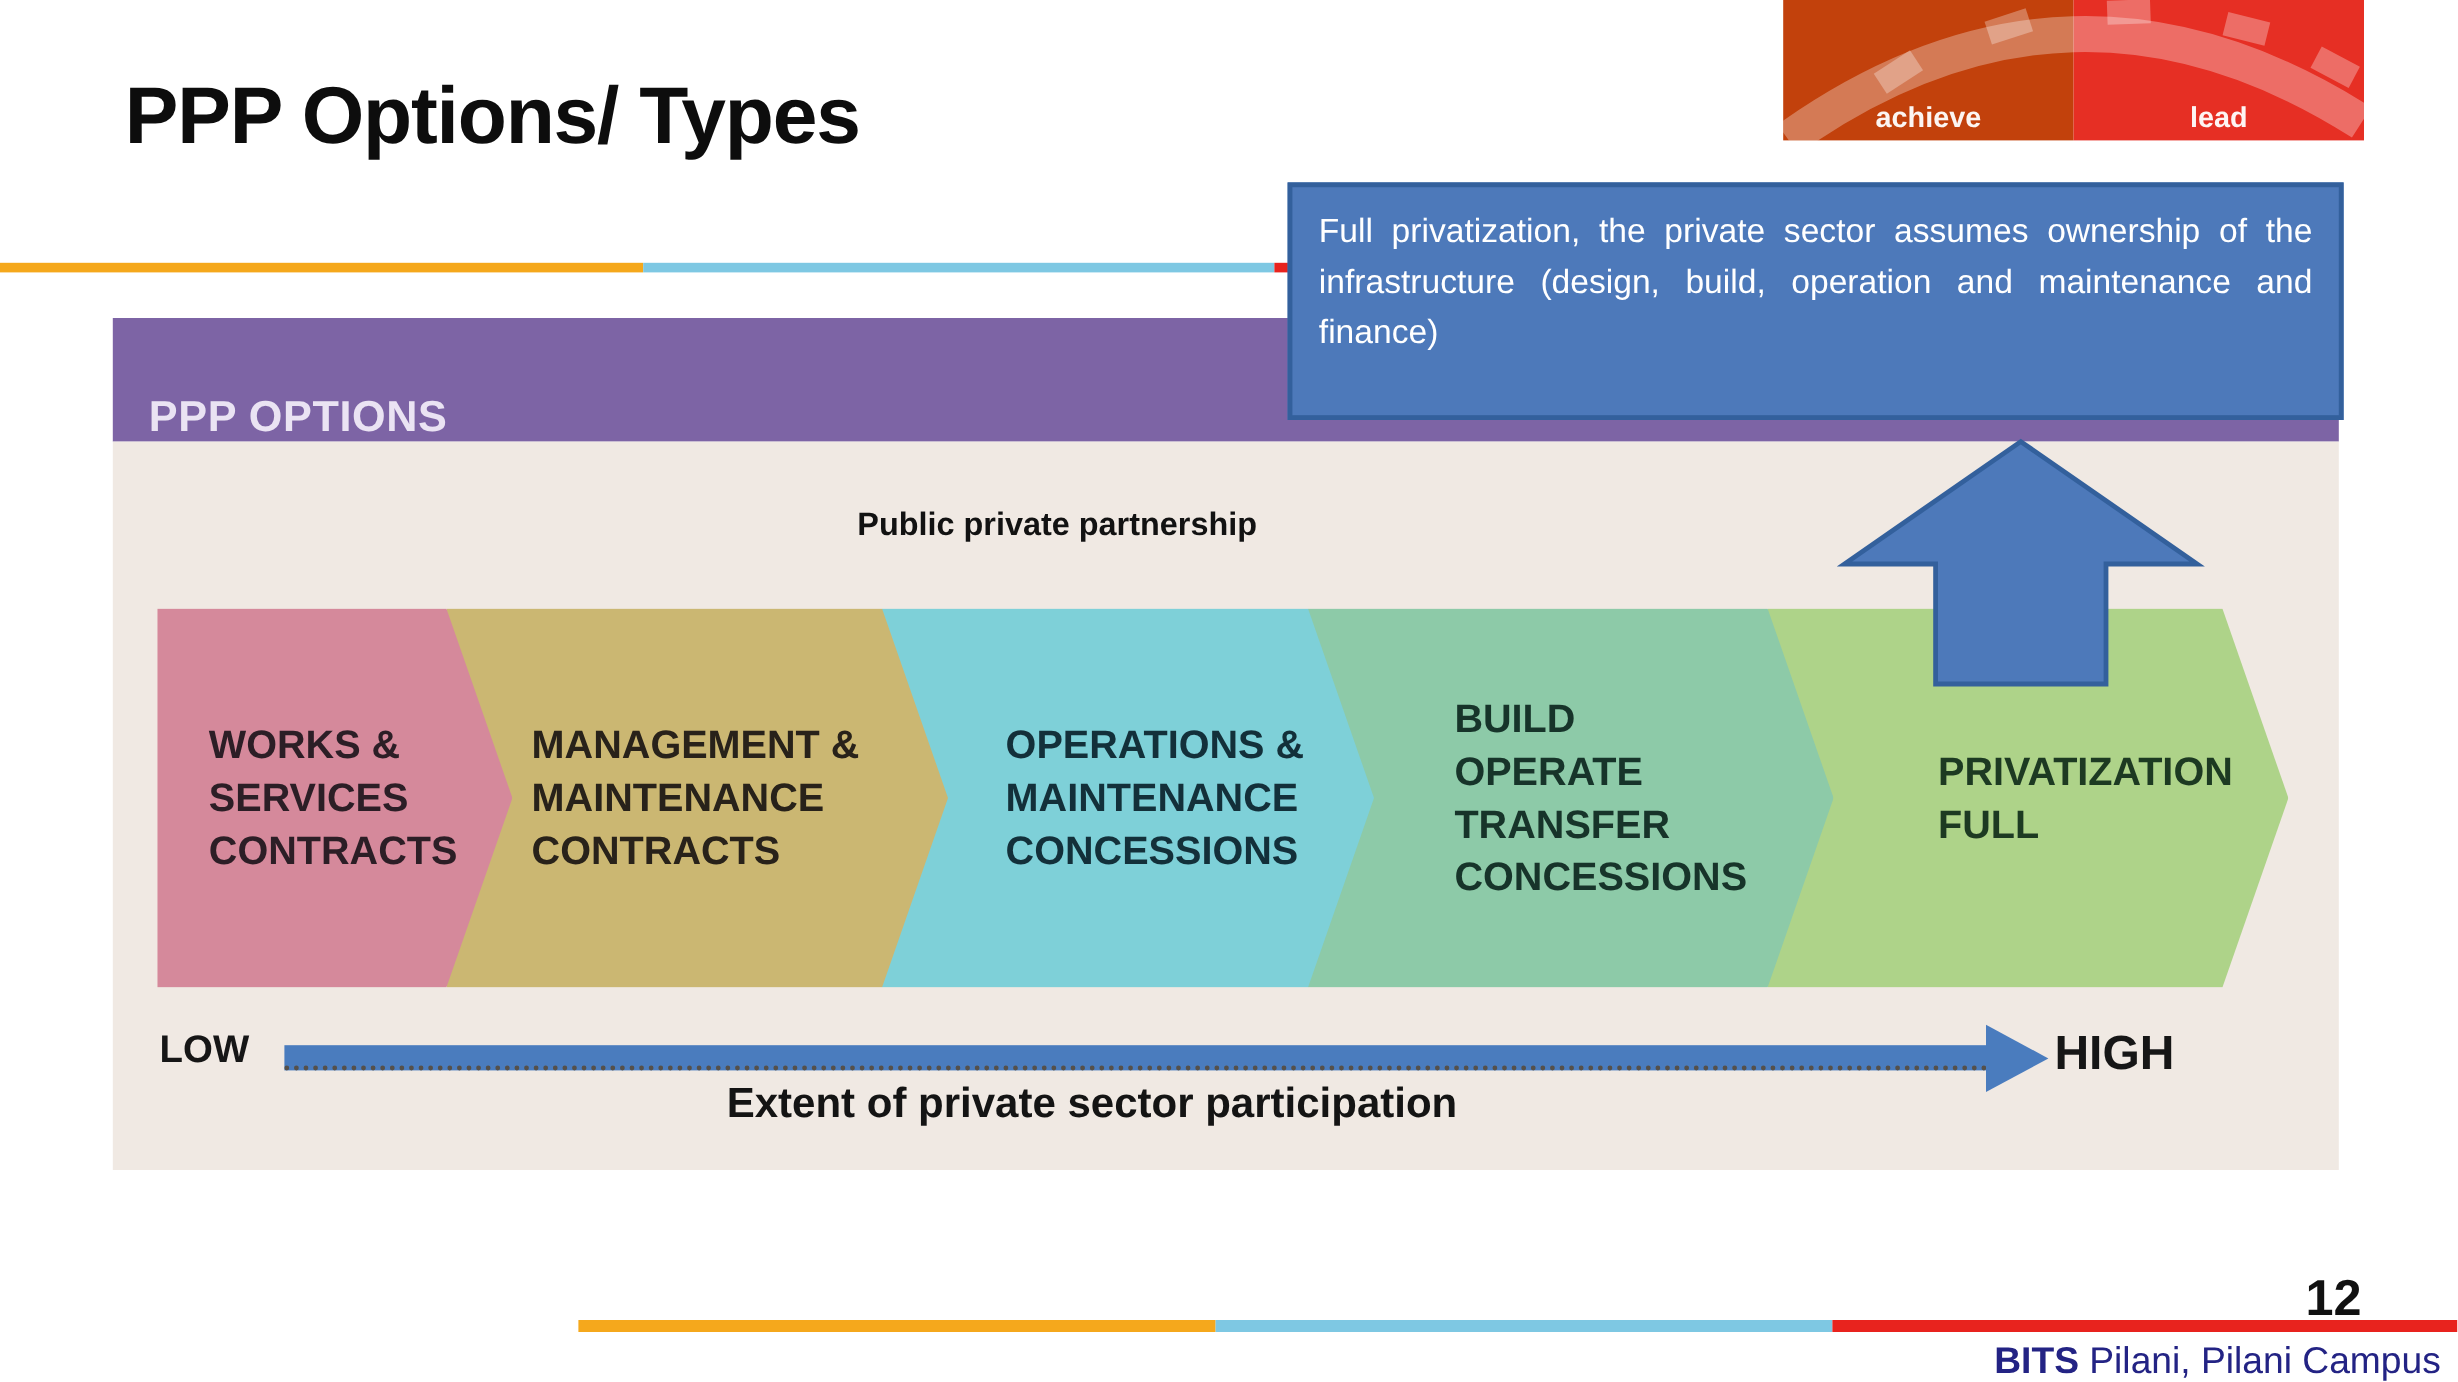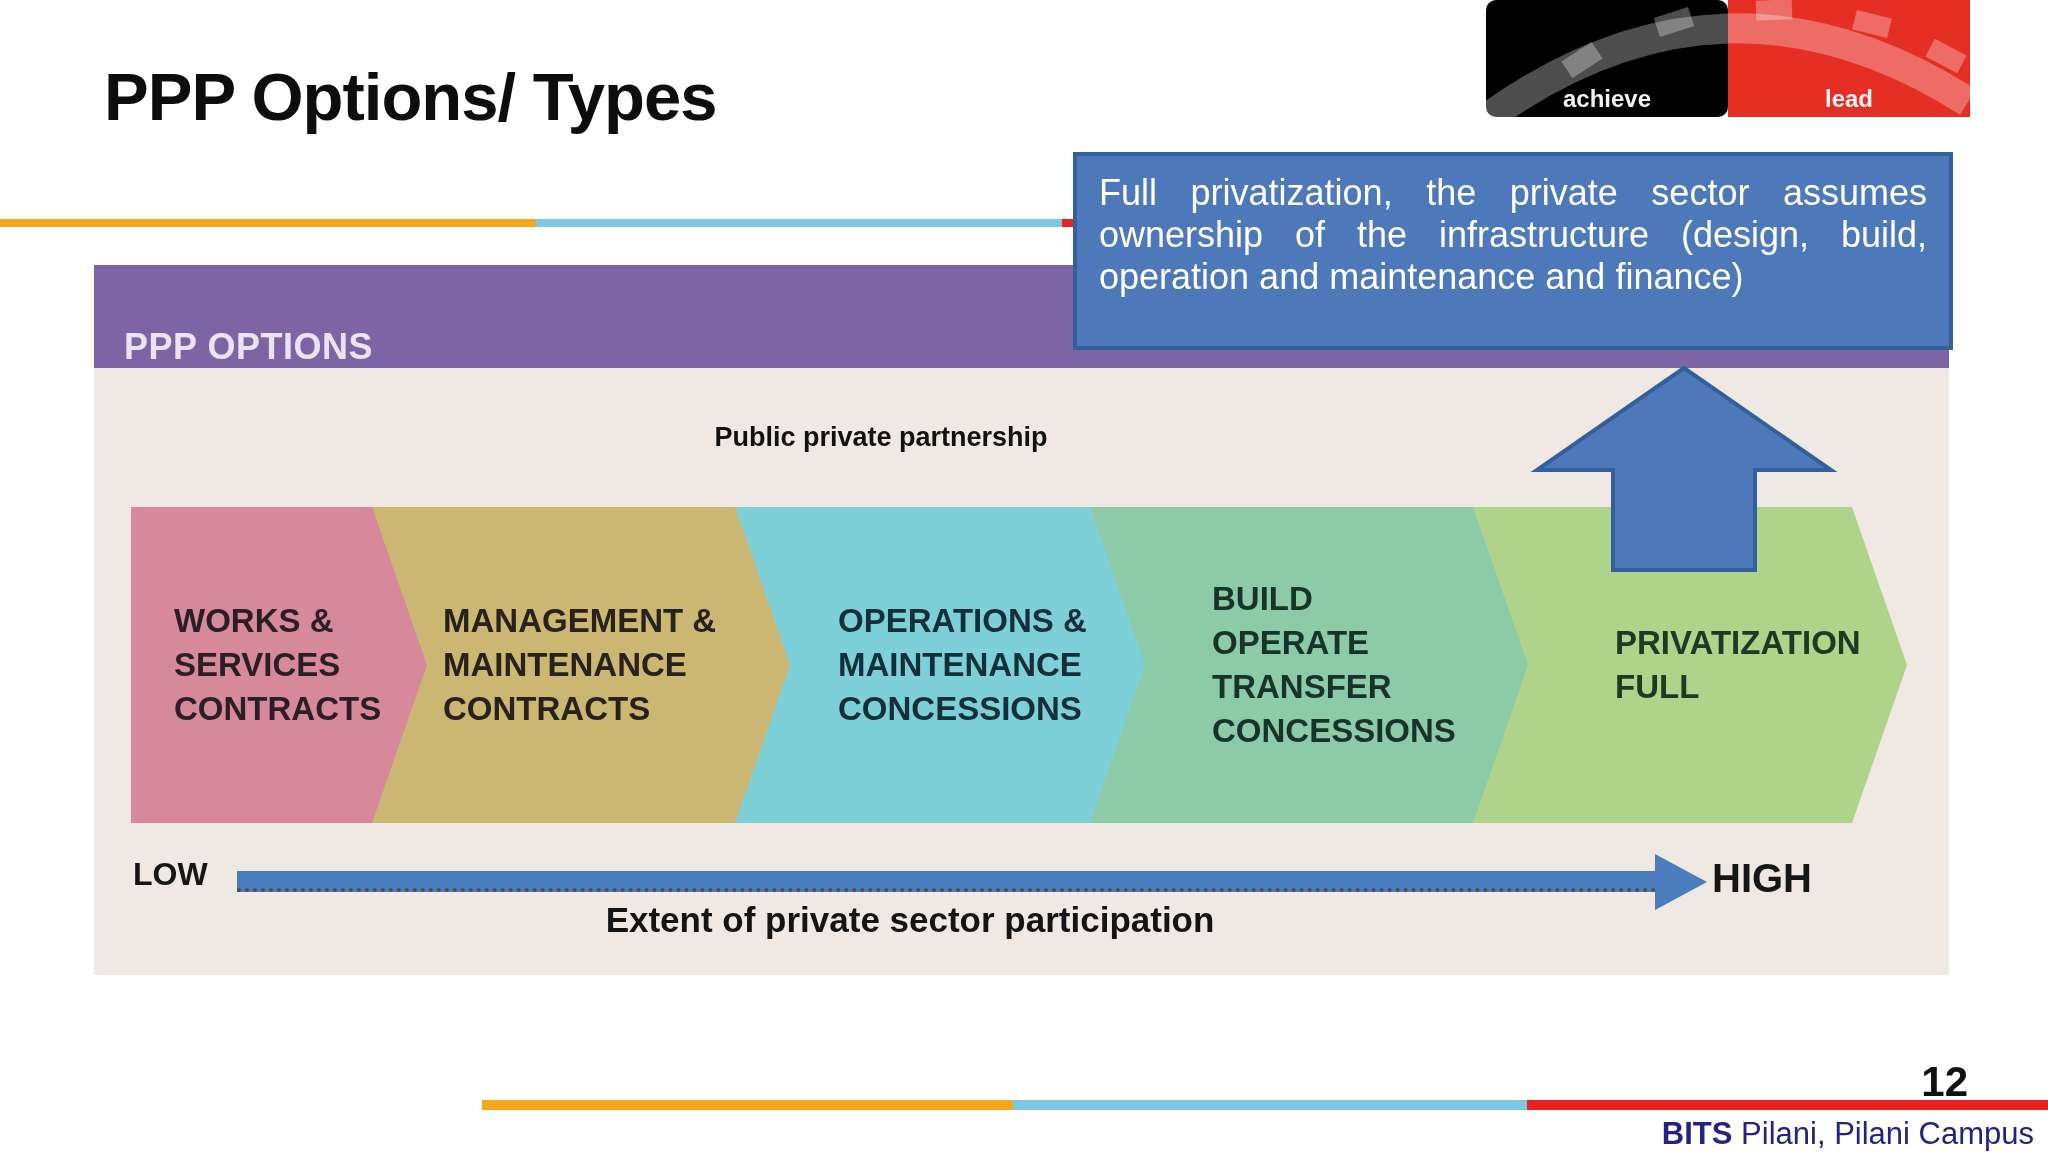--- a/index.html
+++ b/index.html
@@ -112,7 +112,7 @@
   </div>
 
   <div class="logo">
-    <div class="logo-block" style="background-color: #000000; border-radius: 10px;">
+    <div class="logo-block" style="background-color: #c2410c;">
       <span class="logo-label">achieve</span>
     </div>
     <div class="logo-block" style="background-color: rgb(230, 47, 36);">

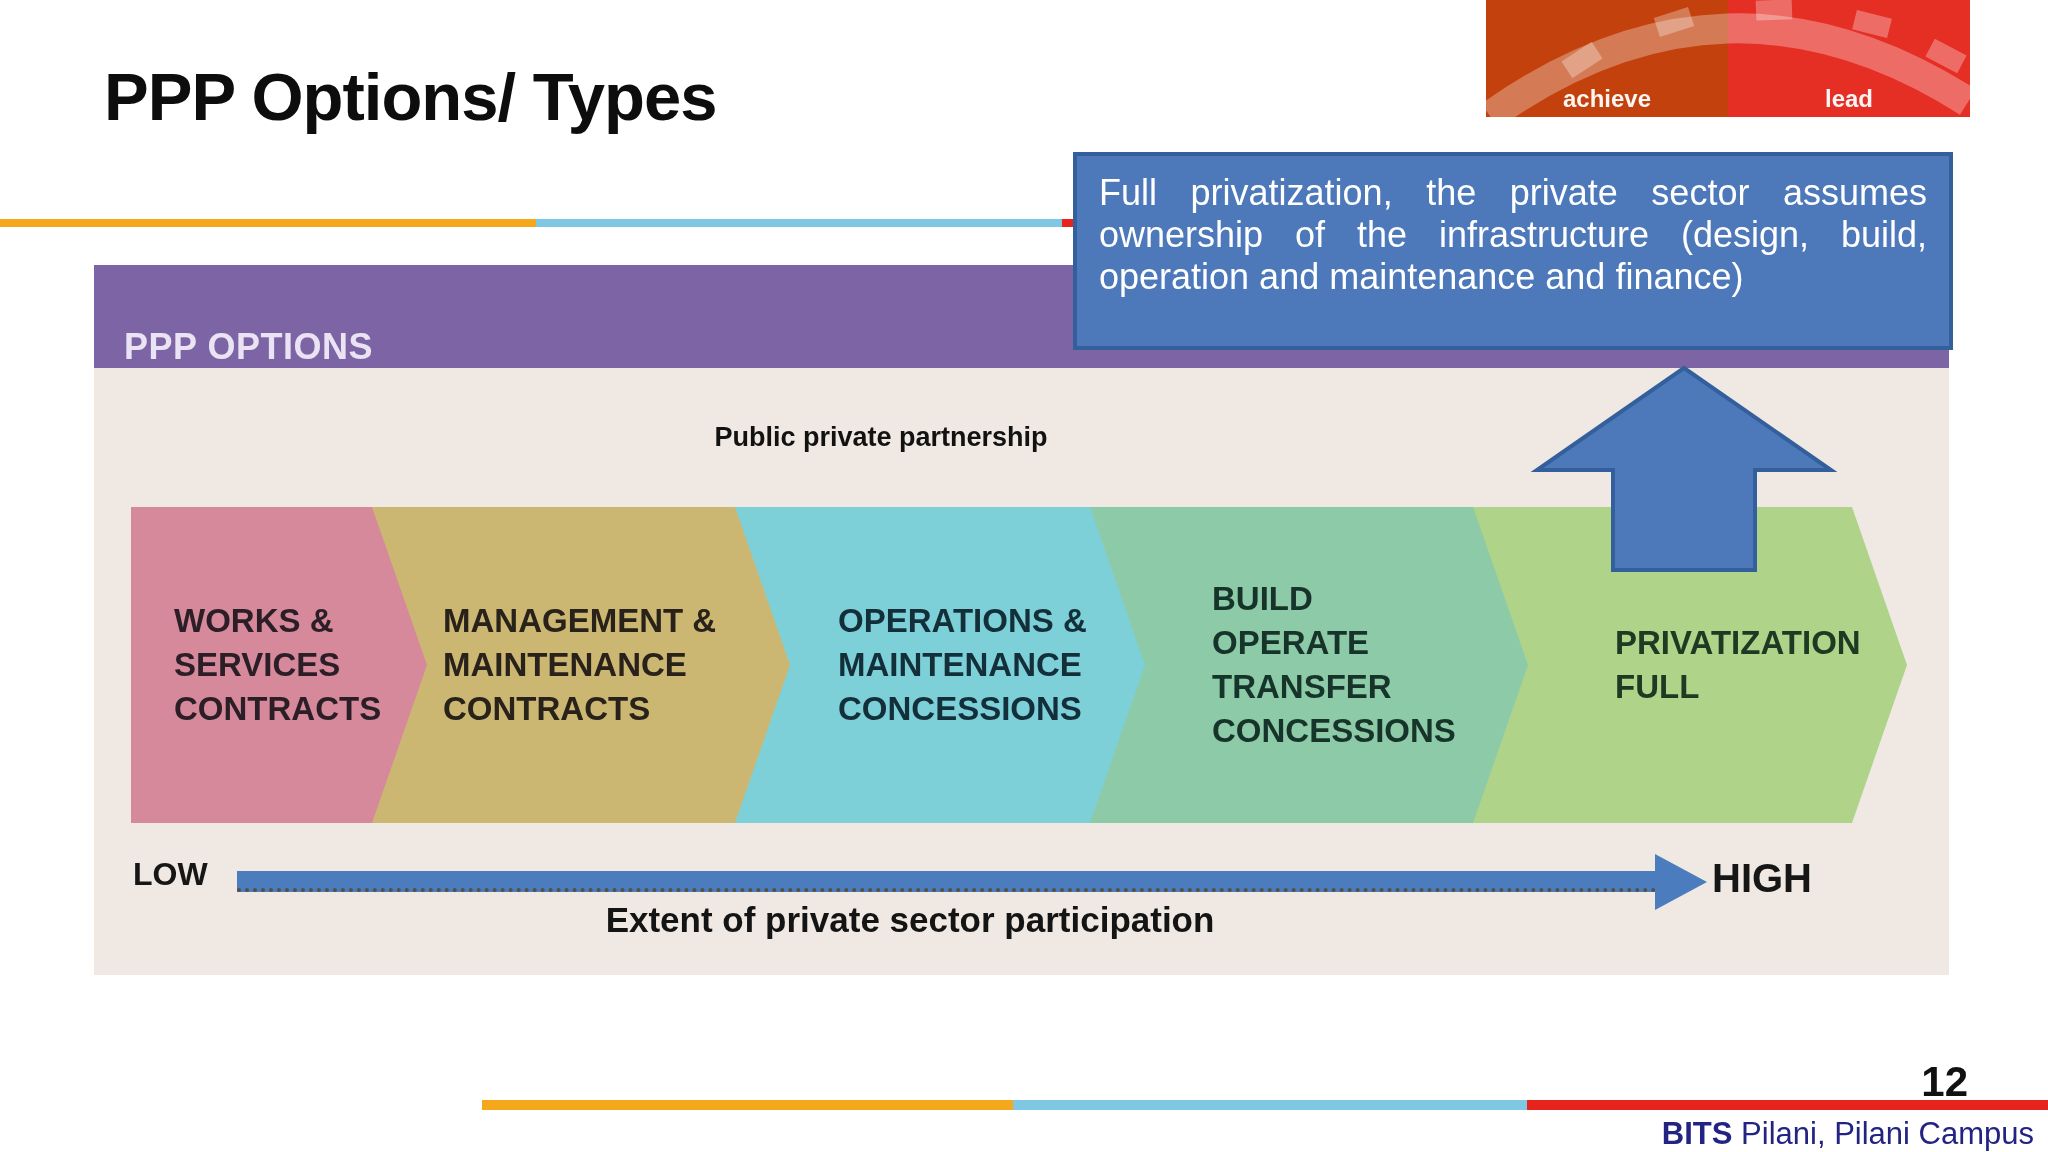--- a/index.html
+++ b/index.html
@@ -34,7 +34,7 @@
     padding:16px 22px 0 22px;
   }
   .callout-text{
-    color:#ffffff;font-size:36px;line-height:42px;text-align:justify;text-align-last:left;
+    color:#ffffff;font-size:28px;line-height:42px;text-align:justify;text-align-last:left;
   }
   
   .panel-header{

